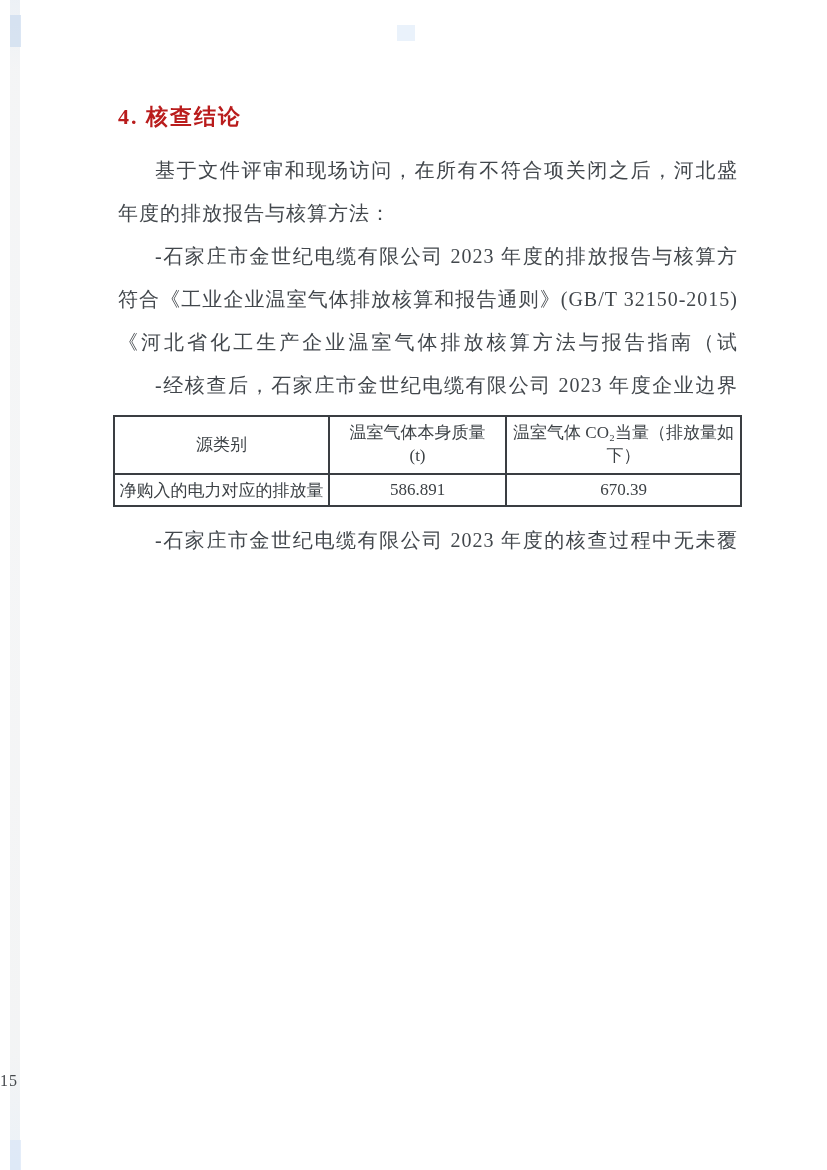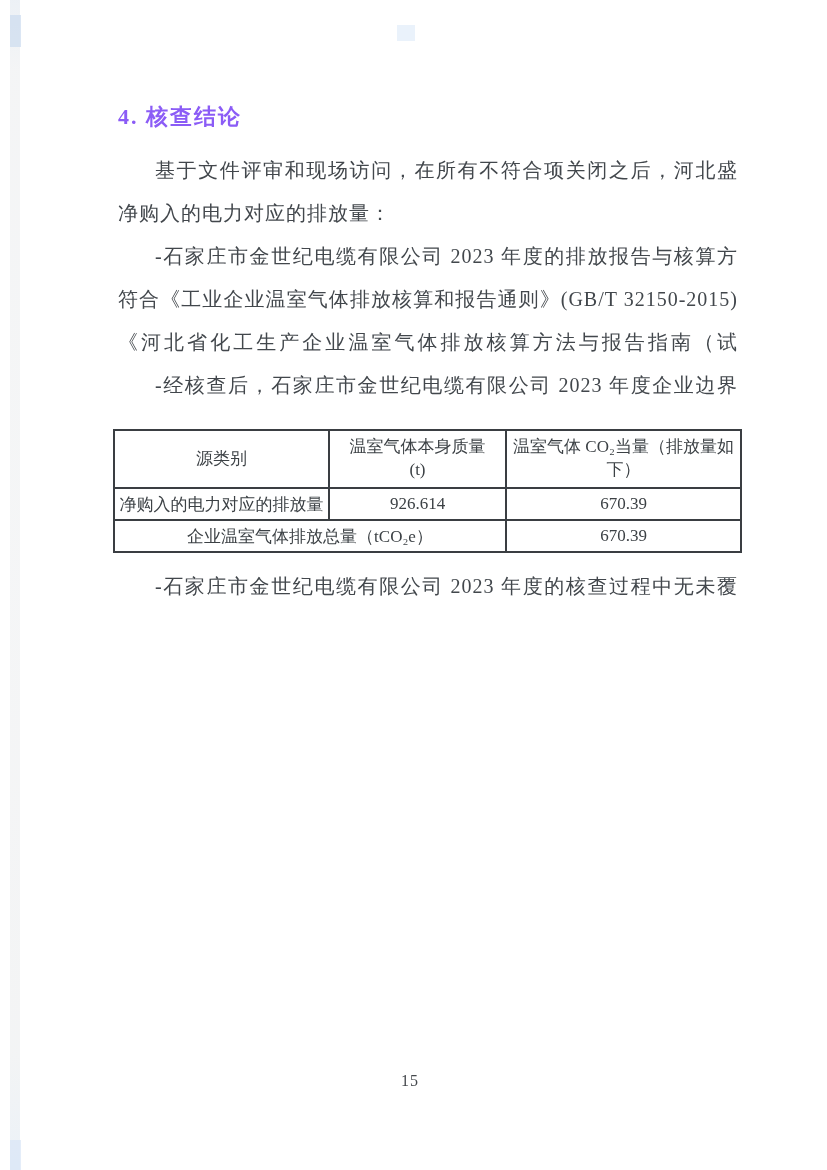--- a/index.html
+++ b/index.html
@@ -63,7 +63,7 @@
     font-size: 22px;
     font-weight: bold;
     letter-spacing: 2px;
-    color: #8b5cf6;
+    color: #b91c1c;
     white-space: nowrap;
   }
   

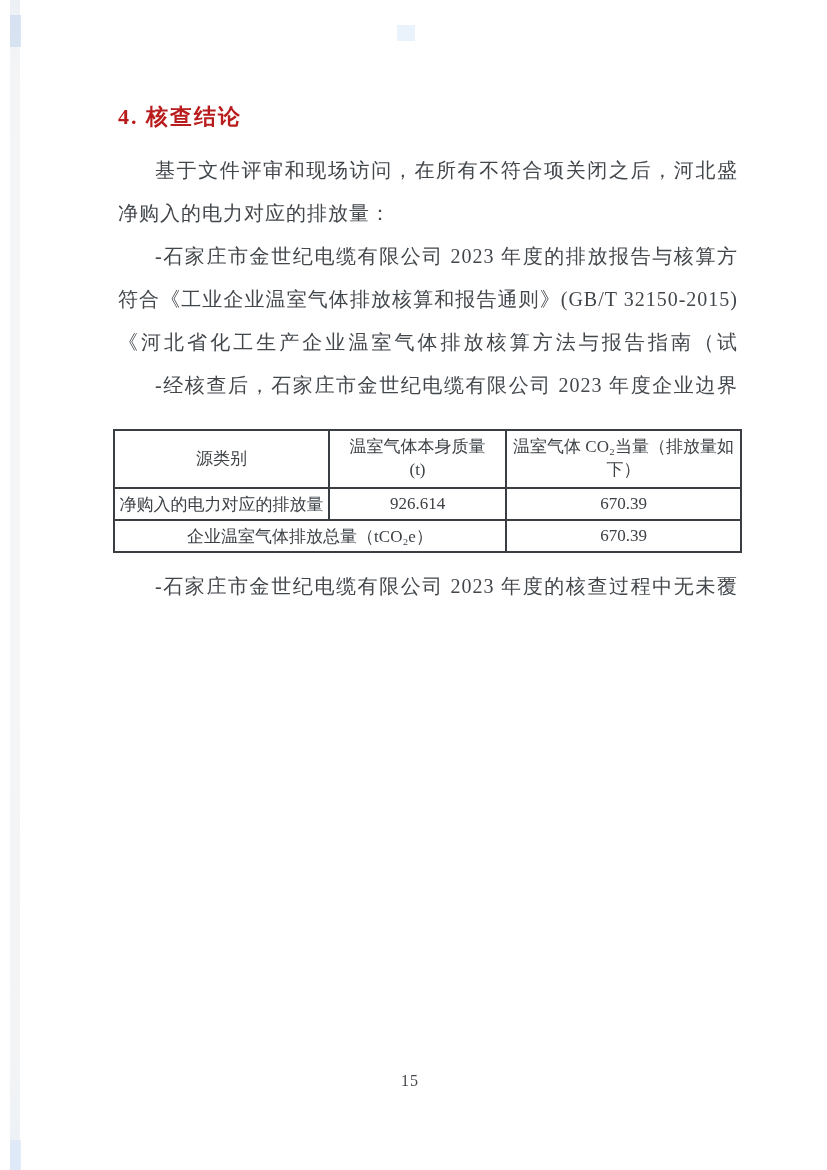--- a/index.html
+++ b/index.html
@@ -154,7 +154,7 @@
   <div class="body-block">
 
     <span class="tline fill indent">基于文件评审和现场访问，在所有不符合项关闭之后，河北盛轩</span>
-    <span class="tline">净购入的电力对应的排放量：</span>
+    <span class="tline">年度的排放报告与核算方法：</span>
 
     <span class="tline fill indent">-石家庄市金世纪电缆有限公司 2023 年度的排放报告与核算方法</span>
     <span class="tline fill">符合《工业企业温室气体排放核算和报告通则》(GB/T 32150-2015)及</span>

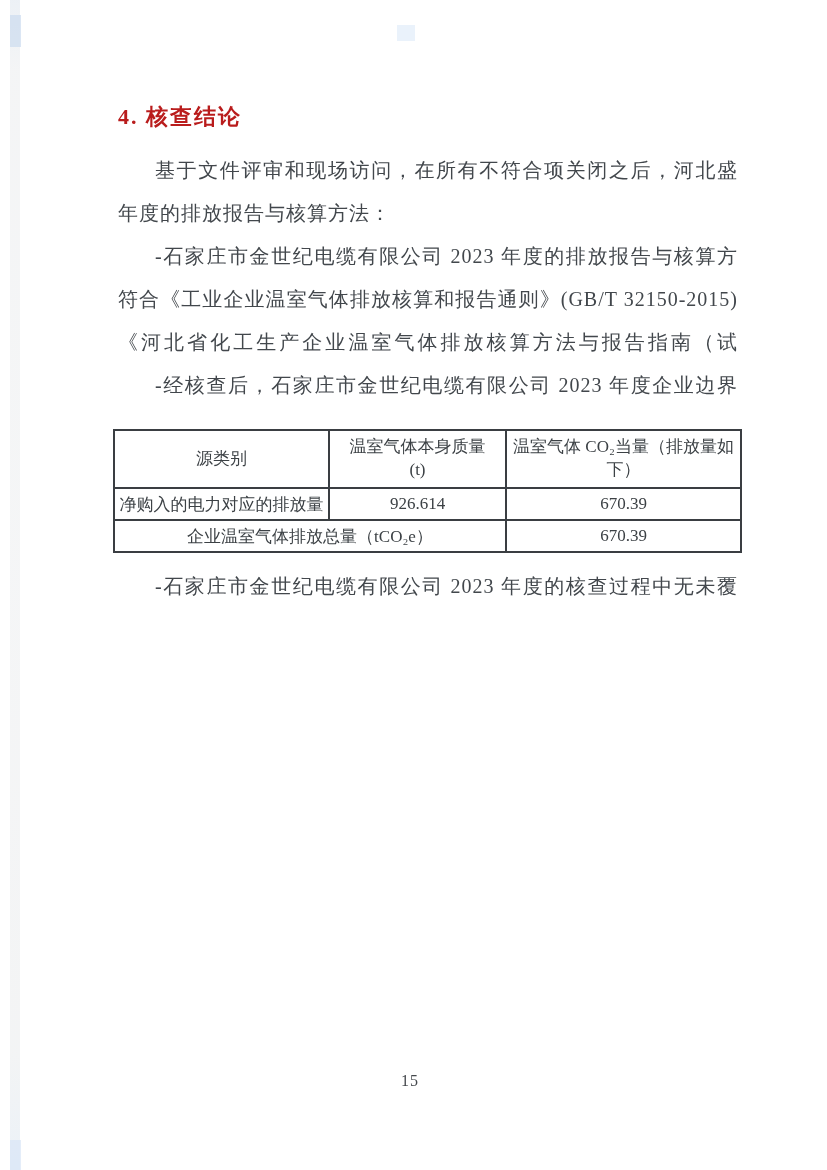--- a/index.html
+++ b/index.html
@@ -95,7 +95,7 @@
   
   .emissions-table-wrap {
     margin-left: -5px;
-    margin-top: 22px;
+    margin-top: 8px;
     width: 502px;
   }
   table.emissions {

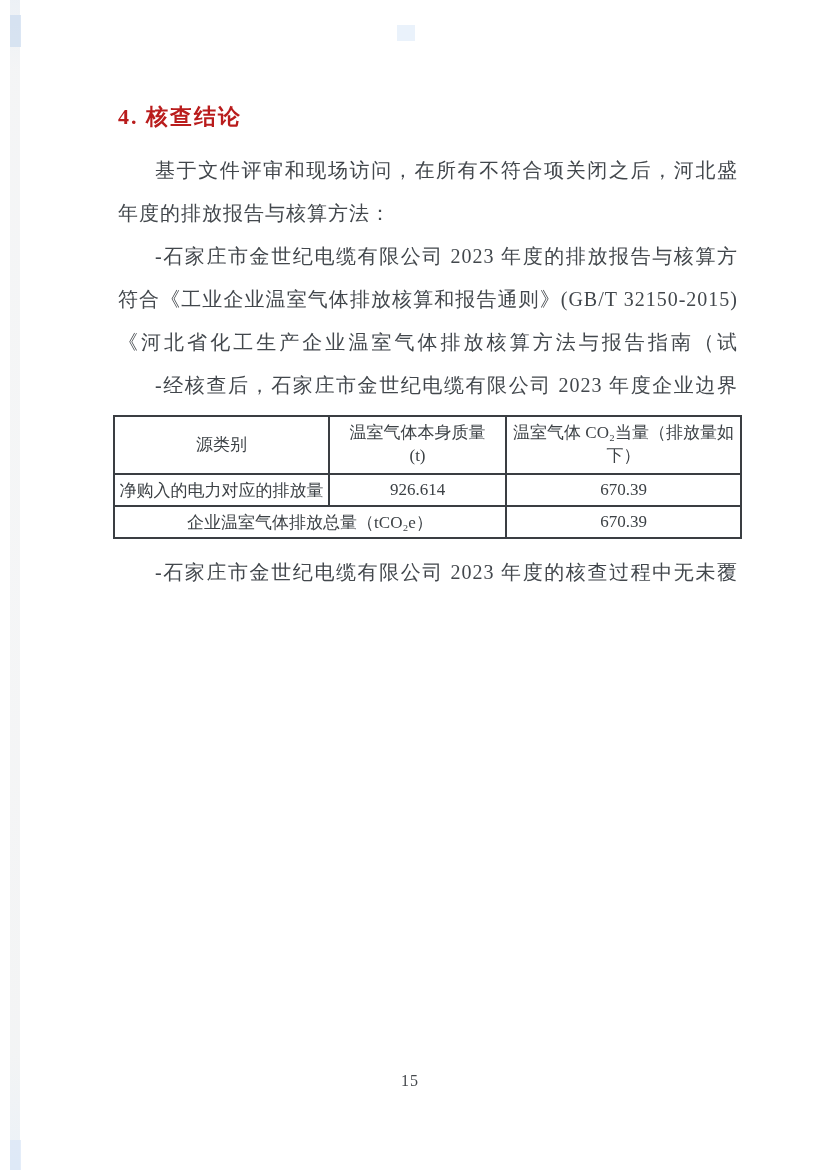--- a/index.html
+++ b/index.html
@@ -178,7 +178,7 @@
           </tr>
           <tr>
             <td>净购入的电力对应的排放量</td>
-            <td>926.614</td>
+            <td>586.891</td>
             <td>670.39</td>
           </tr>
           <tr>

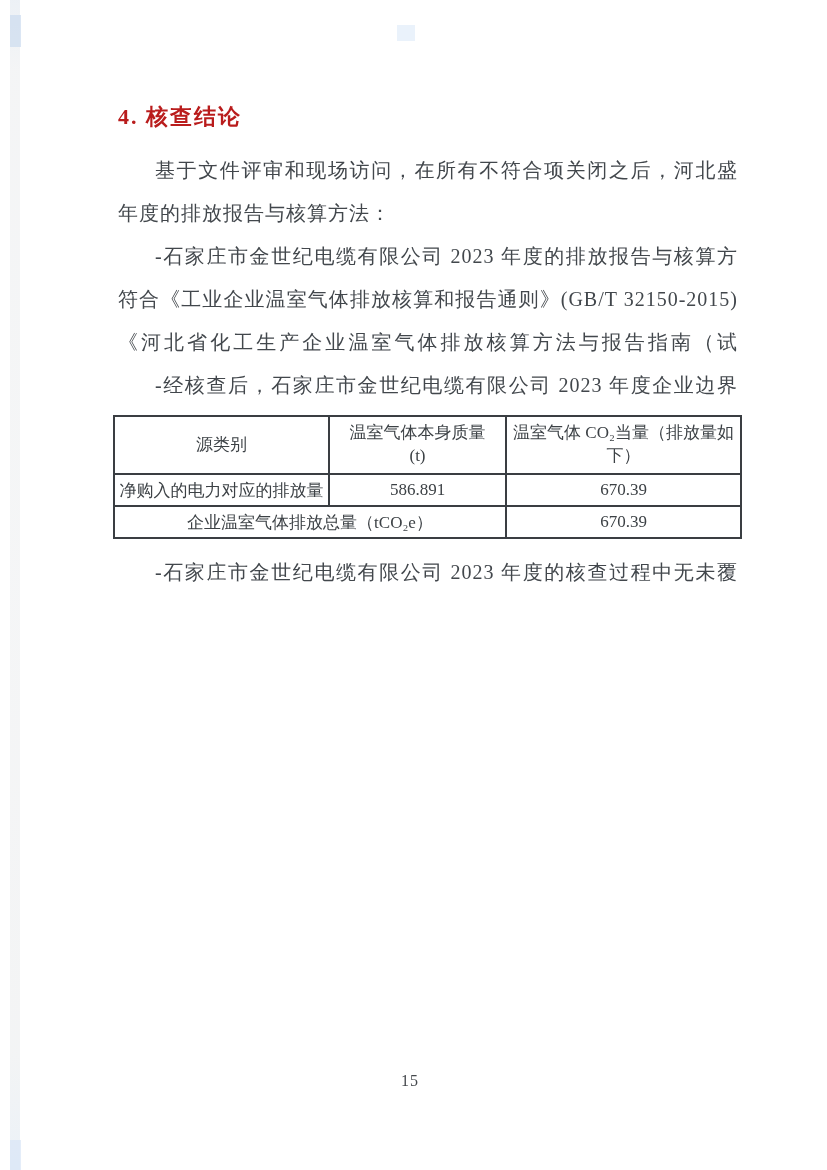--- a/index.html
+++ b/index.html
@@ -181,10 +181,6 @@
             <td>586.891</td>
             <td>670.39</td>
           </tr>
-          <tr>
-            <td colspan="2">企业温室气体排放总量（tCO₂e）</td>
-            <td>670.39</td>
-          </tr>
         </tbody>
       </table>
     </div>

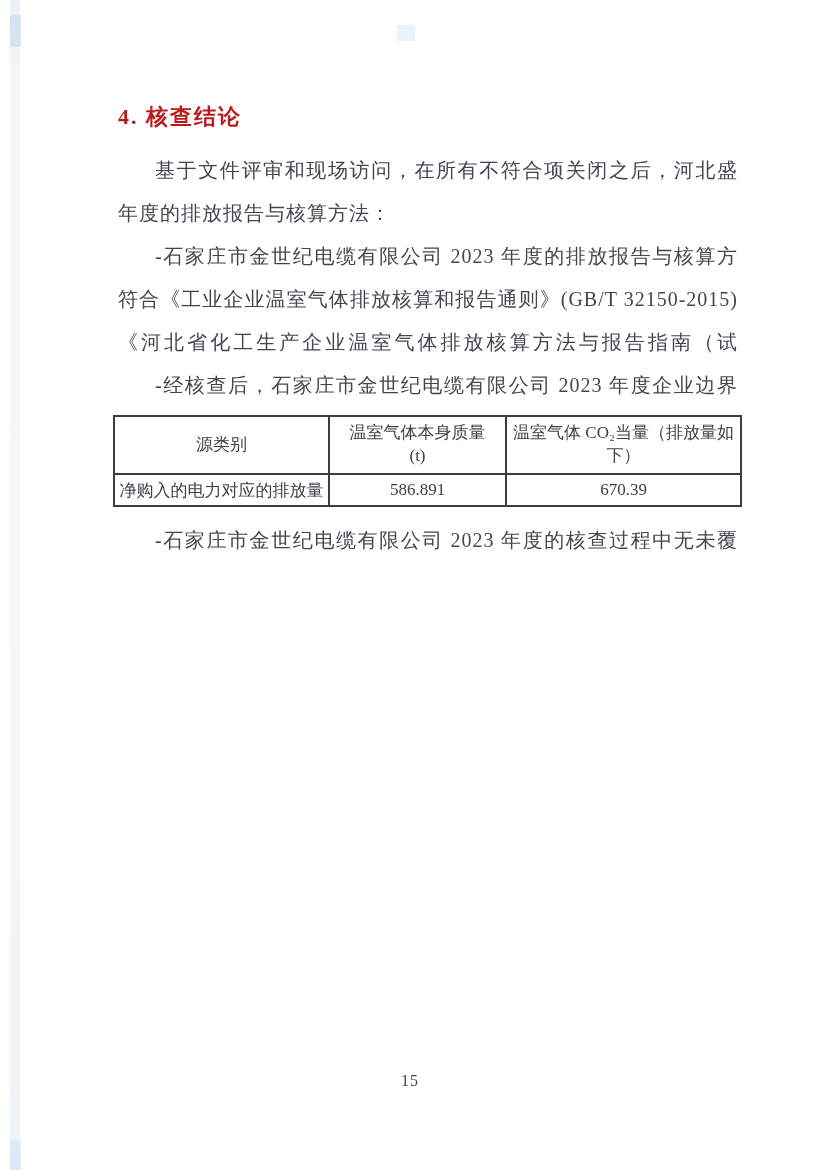--- a/index.html
+++ b/index.html
@@ -133,7 +133,6 @@
     left: 0;
     top: 1072px;
     width: 820px;
-    text-align: center;
     font-size: 16px;
     color: #44484c;
     letter-spacing: 1px;

